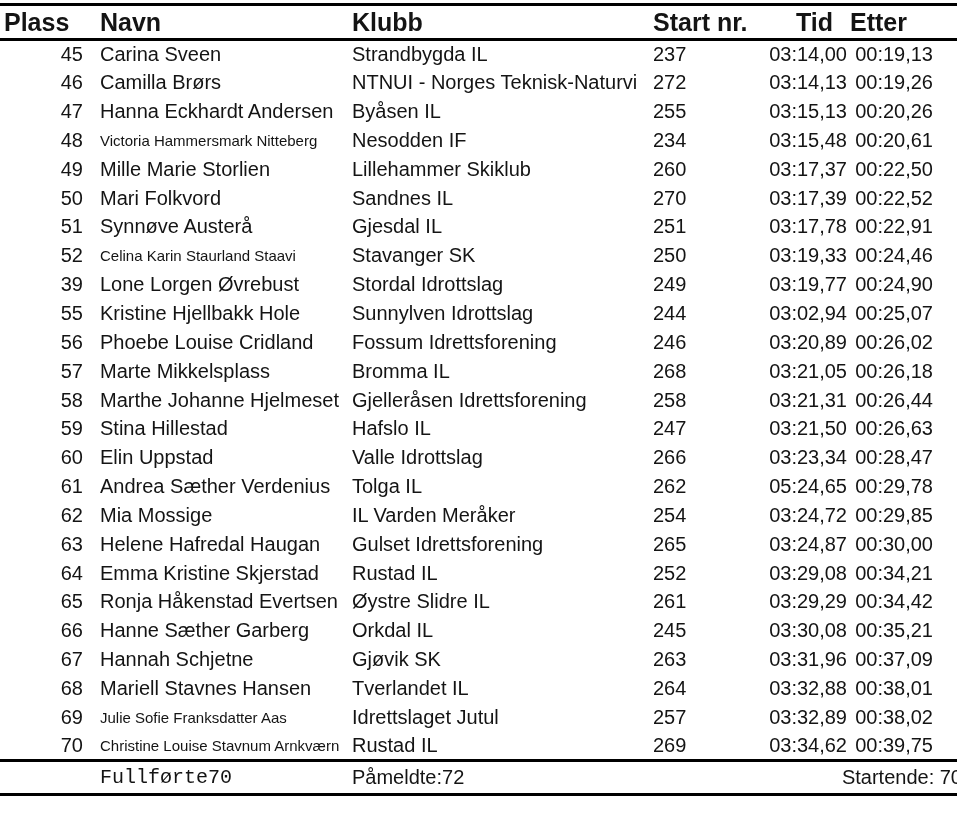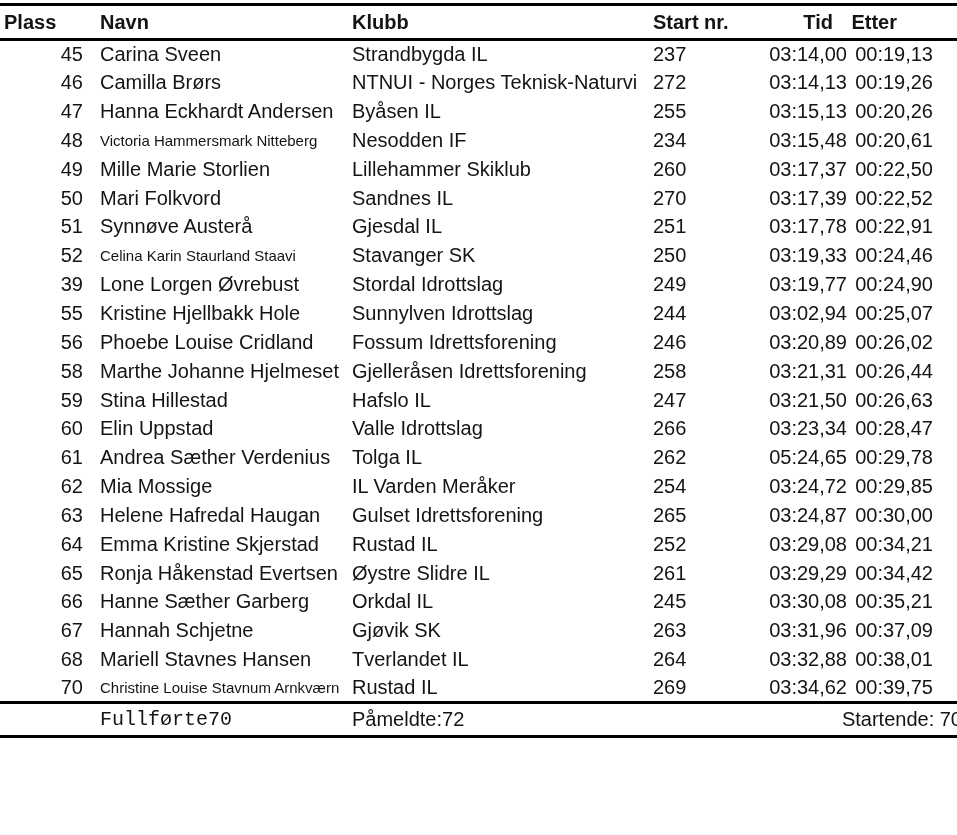--- a/index.html
+++ b/index.html
@@ -37,7 +37,7 @@
   thead th {
     border-top: 3px solid #000;
     border-bottom: 3px solid #000;
-    font-size: 20px;
+    font-size: 25px;
     font-weight: bold;
     padding: 0;
     vertical-align: middle;

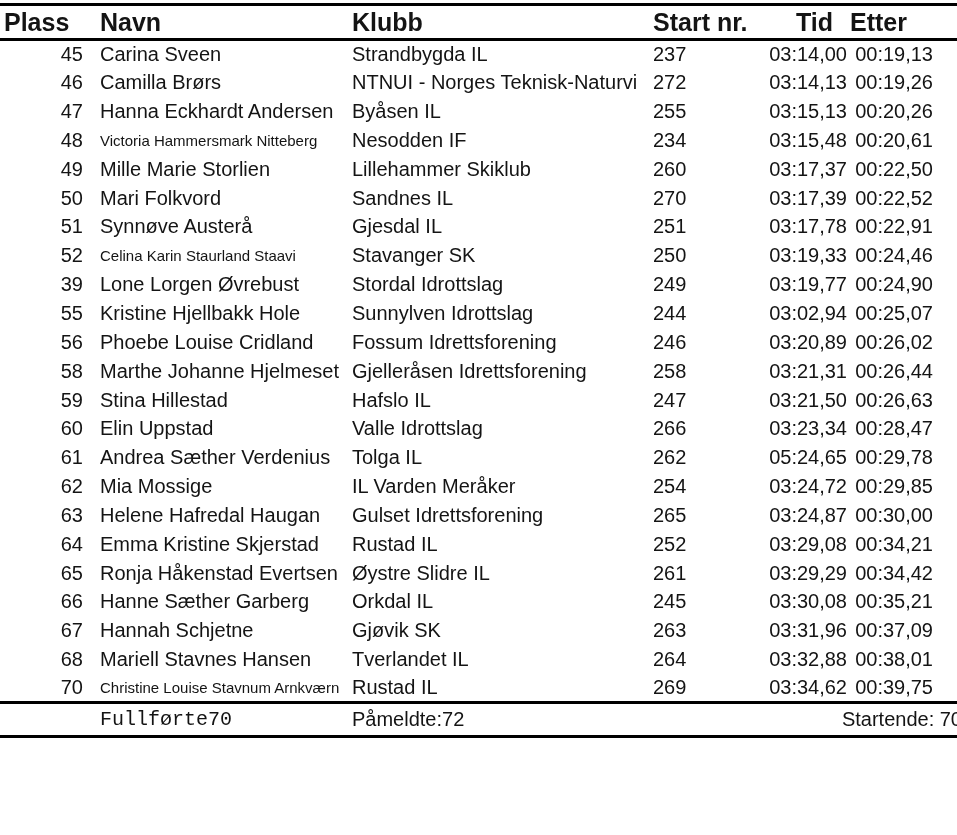--- a/index.html
+++ b/index.html
@@ -193,6 +193,14 @@
     <td class="d-etter">00:26,02</td>
   </tr>
         <tr>
+    <td class="d-plass">57</td>
+    <td class="d-navn">Marte Mikkelsplass</td>
+    <td class="d-klubb">Bromma IL</td>
+    <td class="d-start">268</td>
+    <td class="d-tid">03:21,05</td>
+    <td class="d-etter">00:26,18</td>
+  </tr>
+        <tr>
     <td class="d-plass">58</td>
     <td class="d-navn">Marthe Johanne Hjelmeset</td>
     <td class="d-klubb">Gjelleråsen Idrettsforening</td>

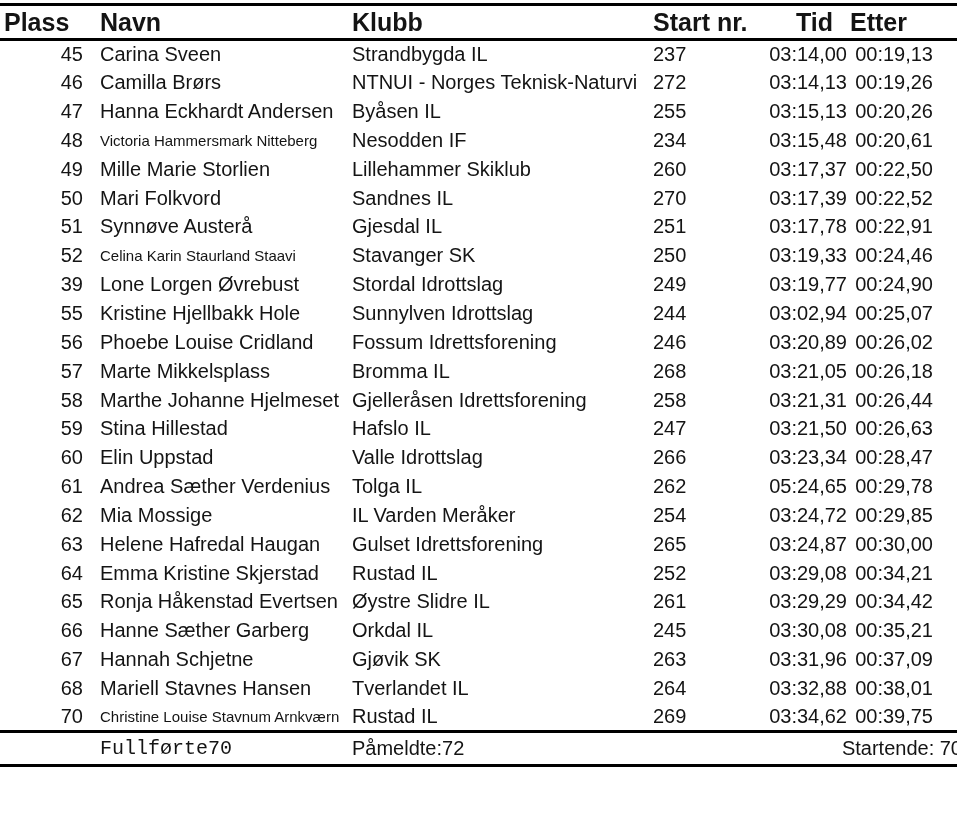--- a/index.html
+++ b/index.html
@@ -289,6 +289,14 @@
     <td class="d-etter">00:38,01</td>
   </tr>
         <tr>
+    <td class="d-plass">69</td>
+    <td class="d-navn small-name">Julie Sofie Franksdatter Aas</td>
+    <td class="d-klubb">Idrettslaget Jutul</td>
+    <td class="d-start">257</td>
+    <td class="d-tid">03:32,89</td>
+    <td class="d-etter">00:38,02</td>
+  </tr>
+        <tr>
     <td class="d-plass">70</td>
     <td class="d-navn small-name">Christine Louise Stavnum Arnkværn</td>
     <td class="d-klubb">Rustad IL</td>

